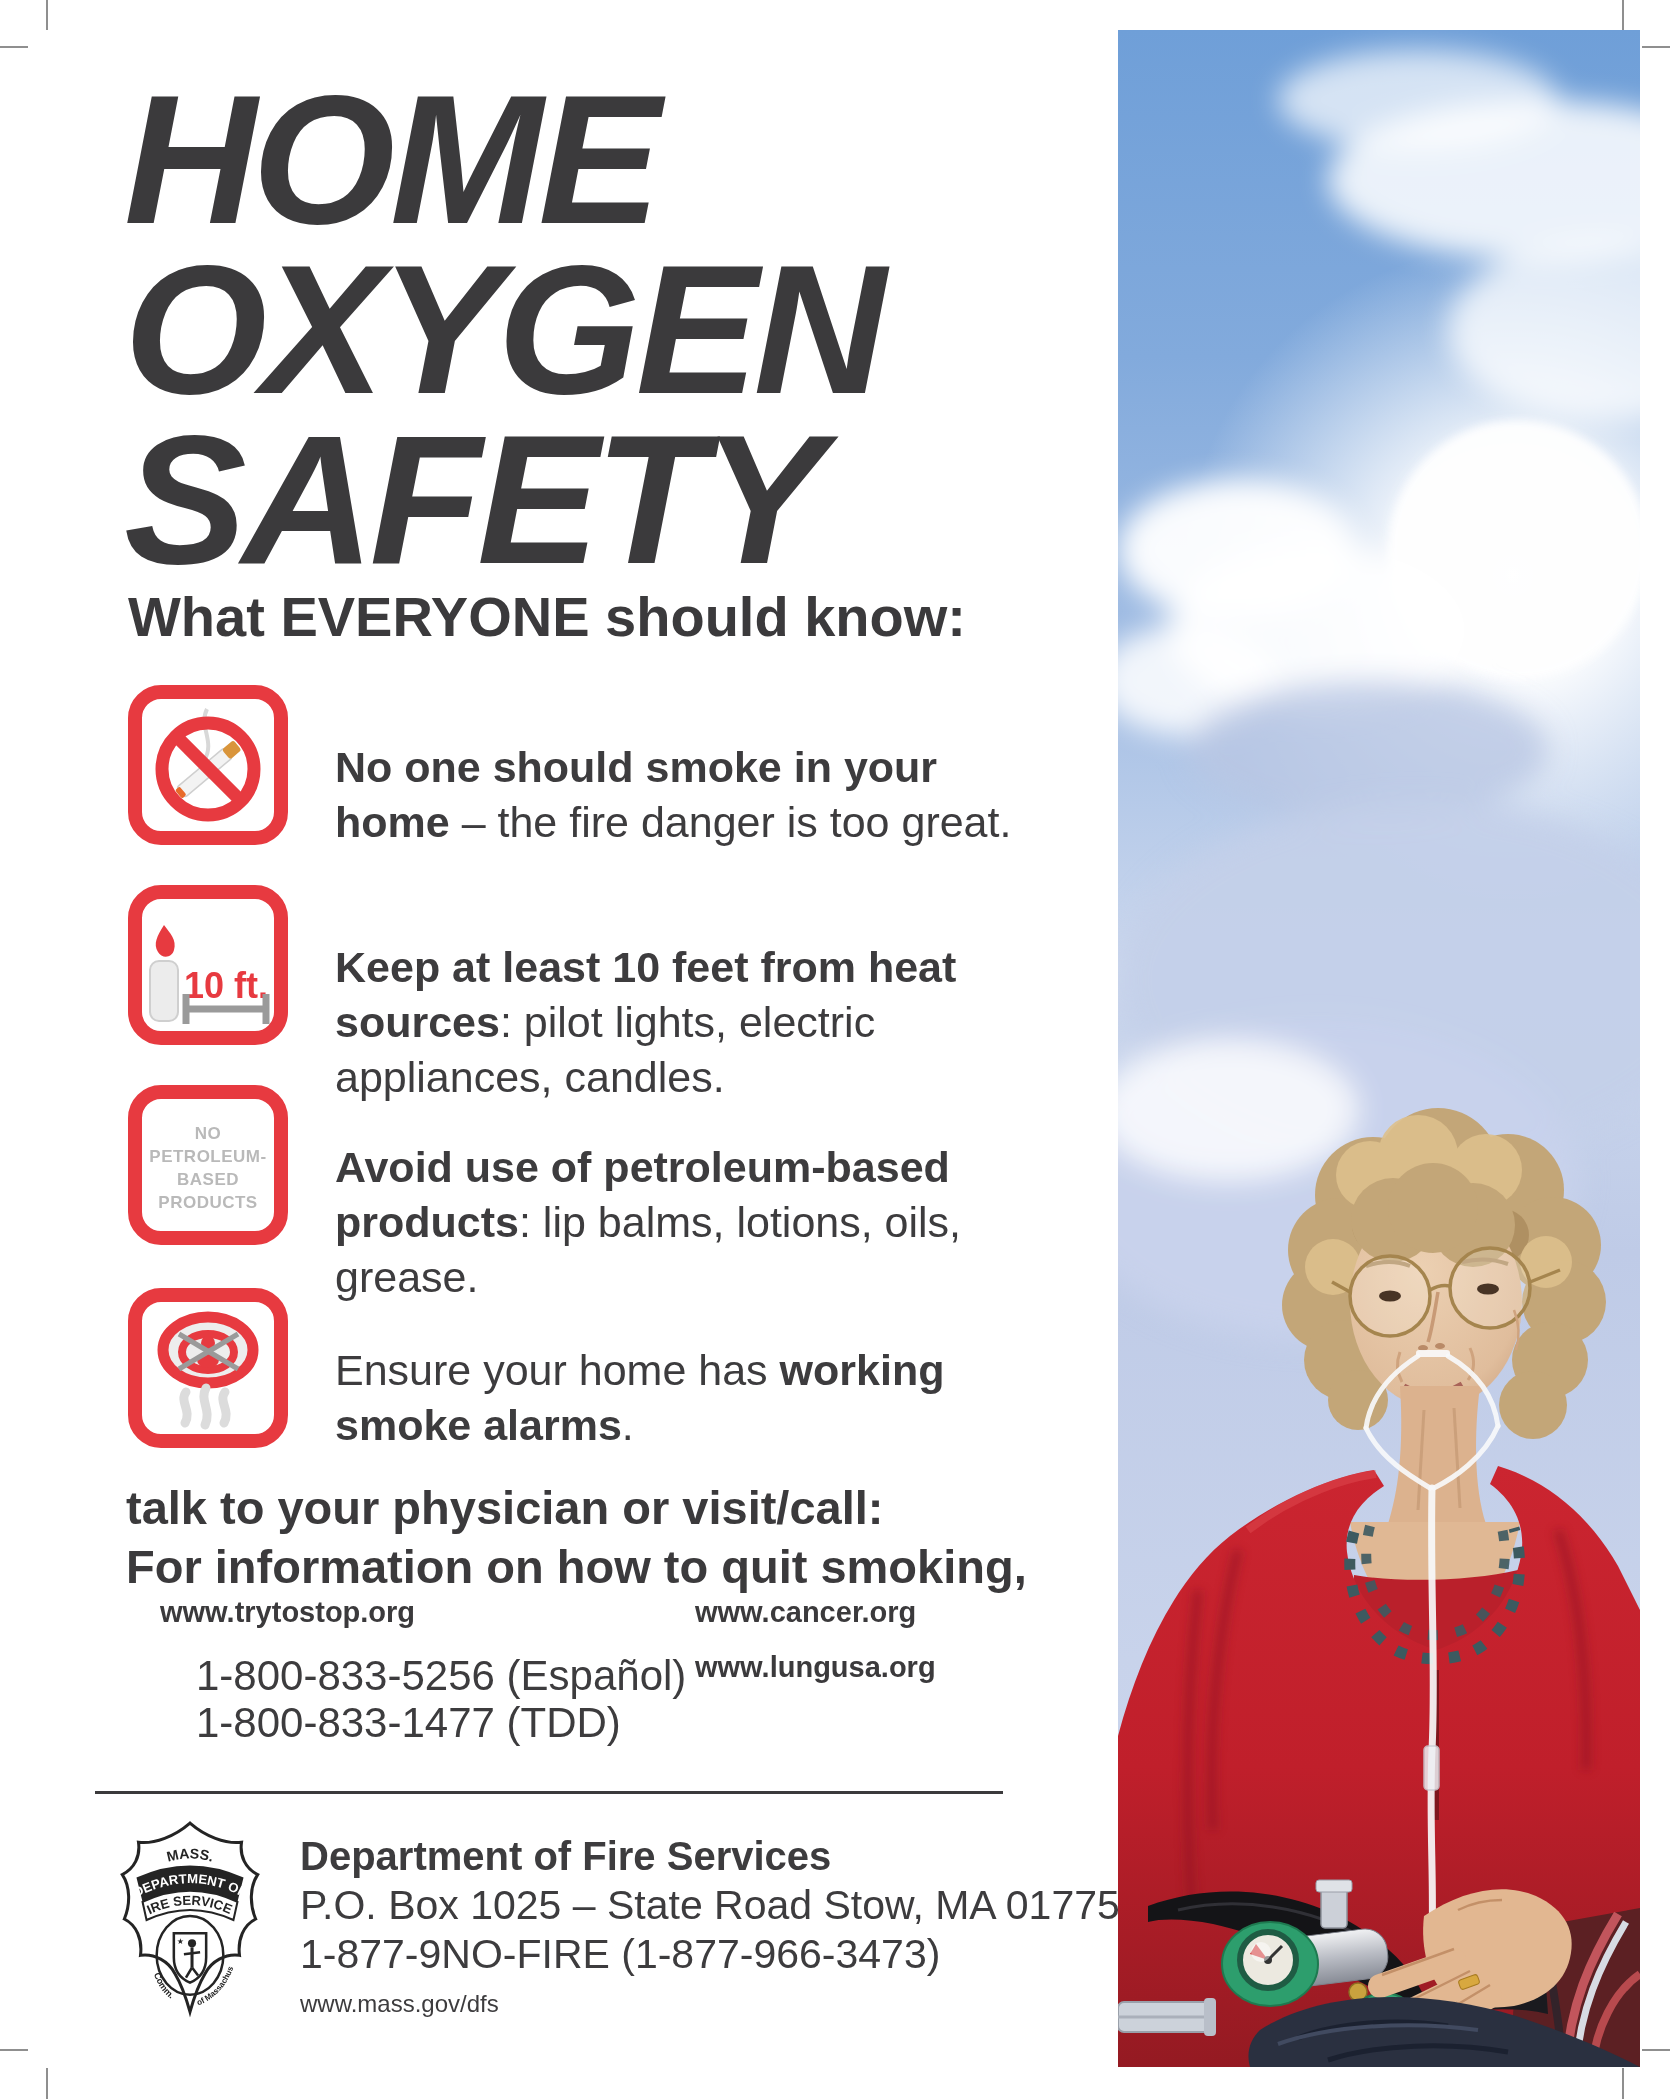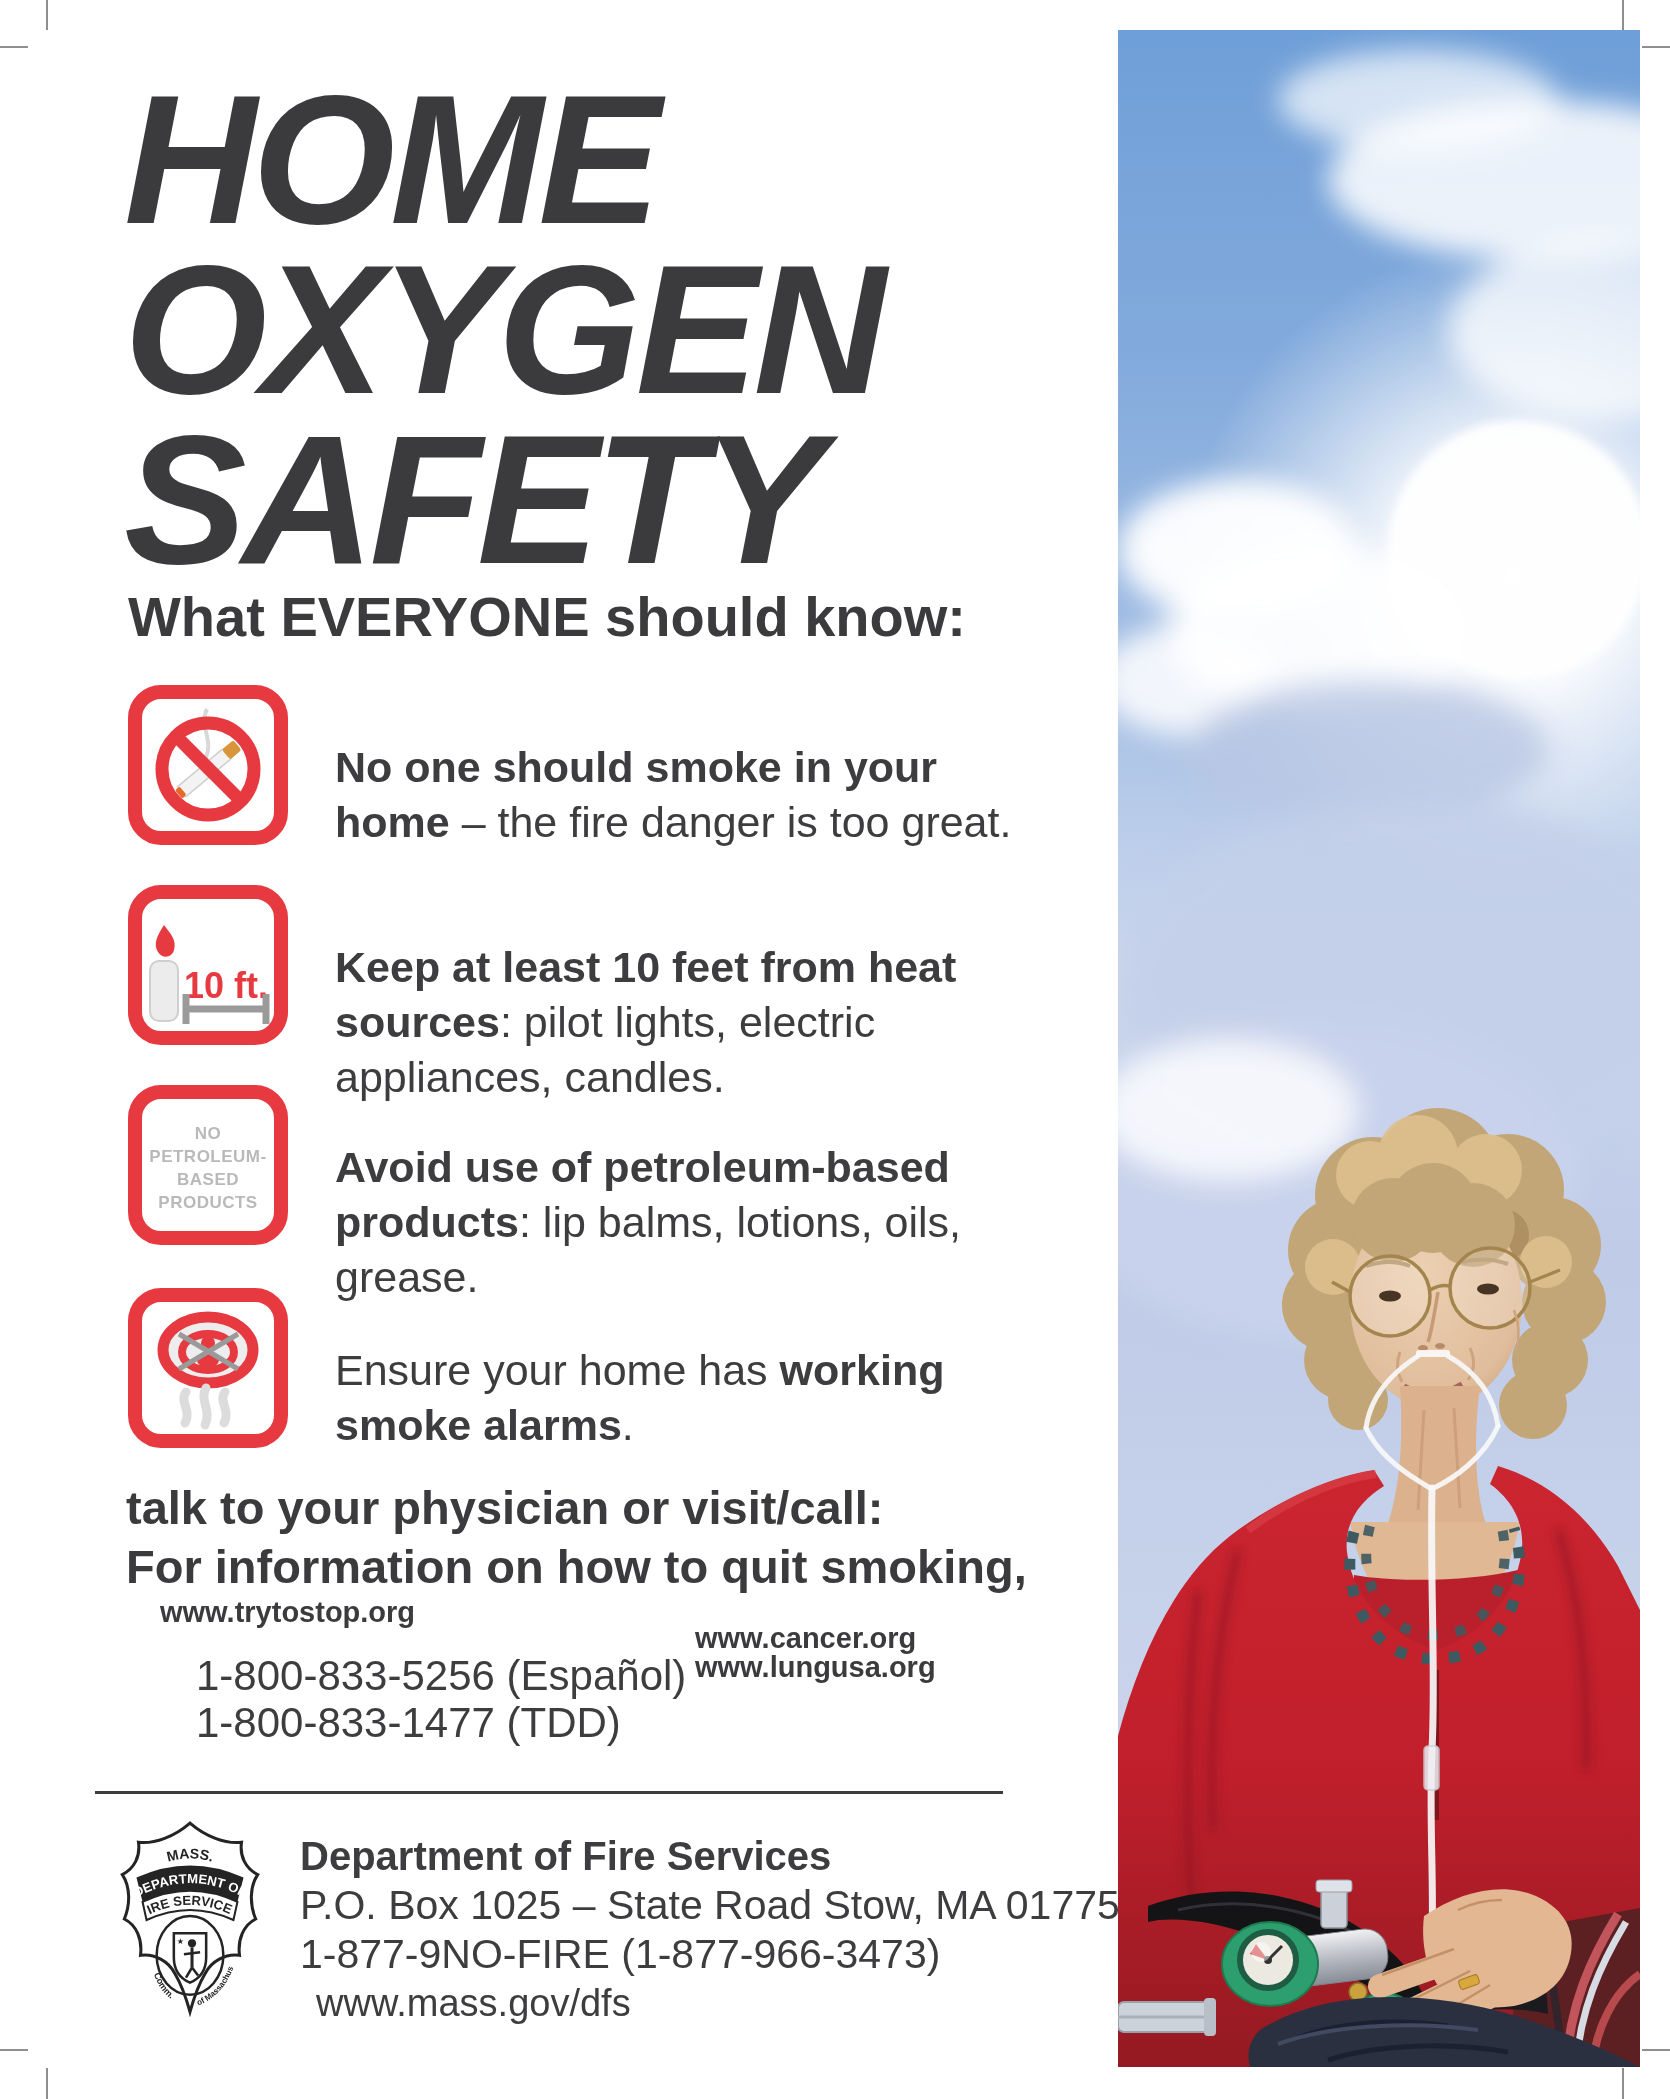--- a/index.html
+++ b/index.html
@@ -131,7 +131,7 @@
   <div>For information on how to quit smoking,</div>
 </div>
 <div class="link" style="left:160px;top:1596px;">www.trytostop.org</div>
-<div class="link" style="left:695px;top:1596px;margin-top:26px;">www.cancer.org</div>
+<div class="link" style="left:695px;top:1596px;">www.cancer.org</div>
 <div class="link" style="left:695px;top:1651px;">www.lungusa.org</div>
 <div class="phones">
   <div>1-800-833-5256 (Español)</div>

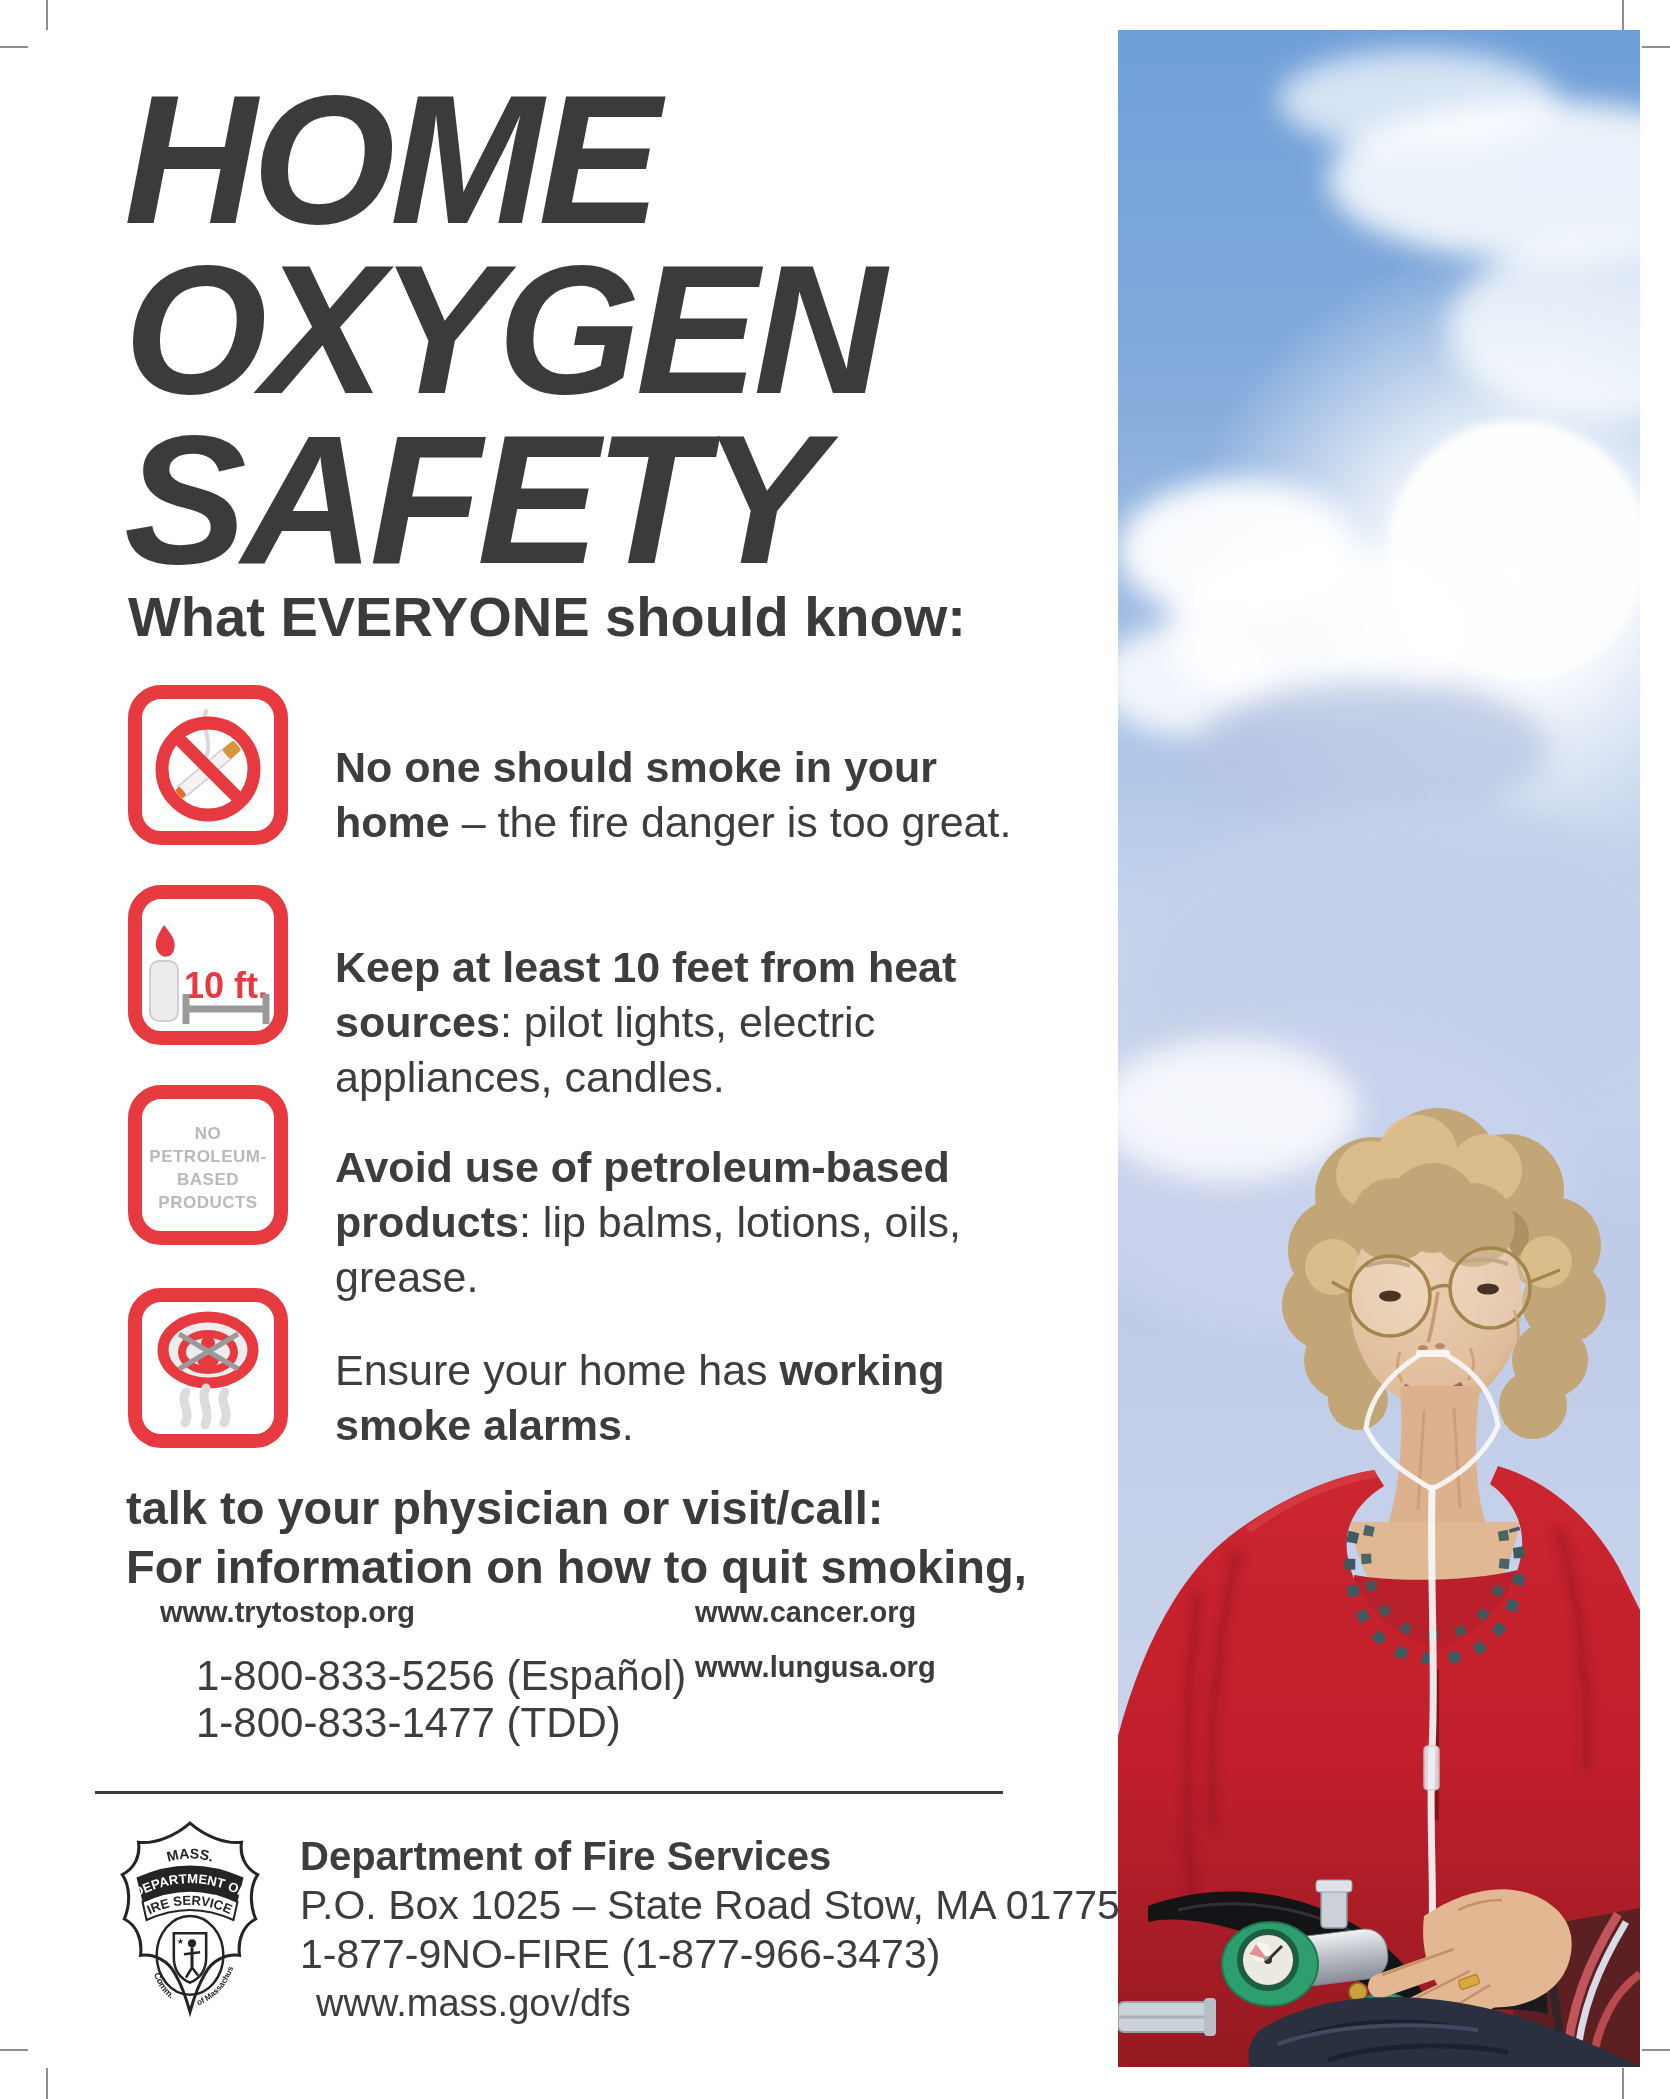--- a/index.html
+++ b/index.html
@@ -34,7 +34,7 @@
   .footer-badge{position:absolute;left:110px;top:1820px;}
   .footer-text{position:absolute;left:300px;top:1832px;font-size:41px;line-height:49px;color:#3d3c3e;}
   .footer-text .org{font-weight:bold;font-size:40px;}
-  .footer-text .site{font-size:38px;margin-left:16px;}
+  .footer-text .site{font-size:24px;}
   
   .photo{
     position:absolute;left:1118px;top:30px;width:522px;height:2037px;overflow:hidden;

